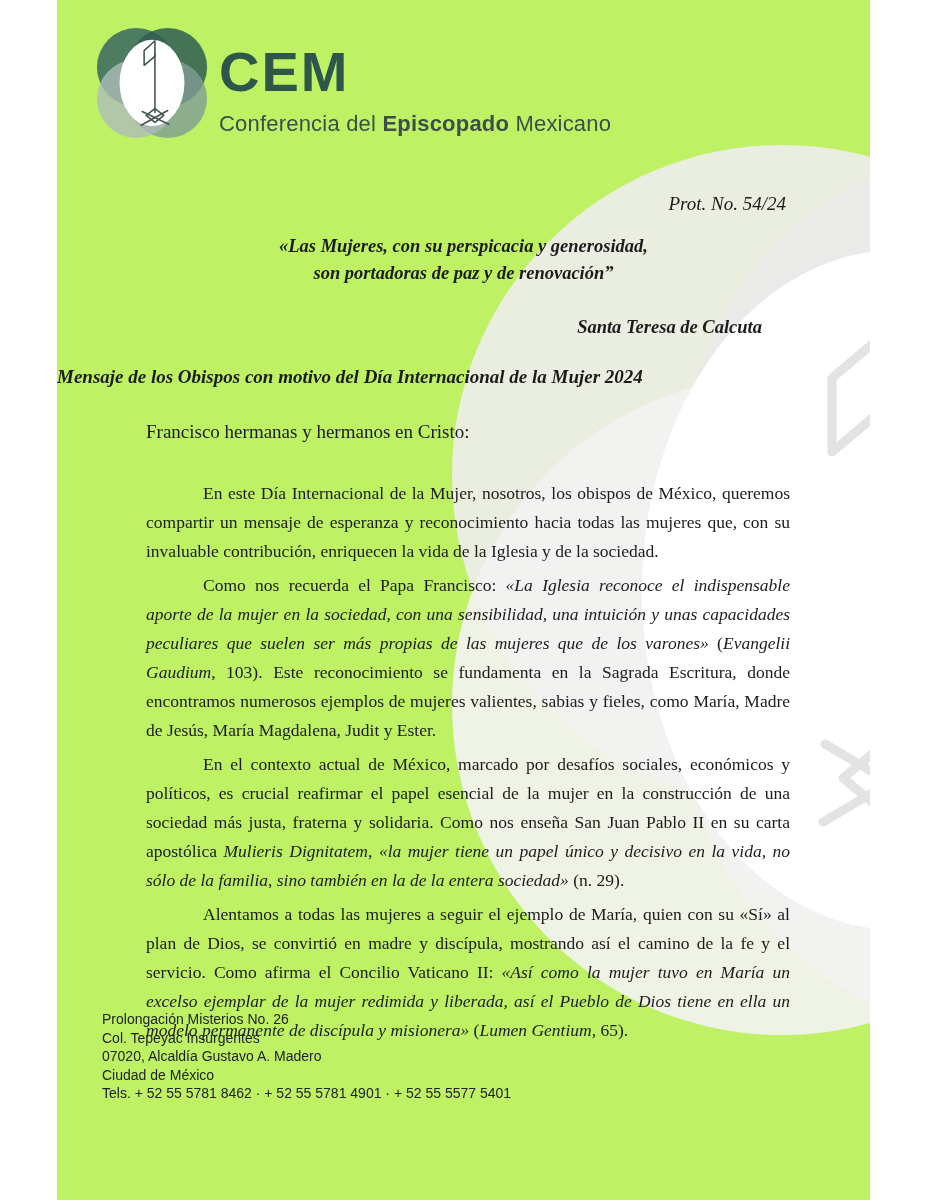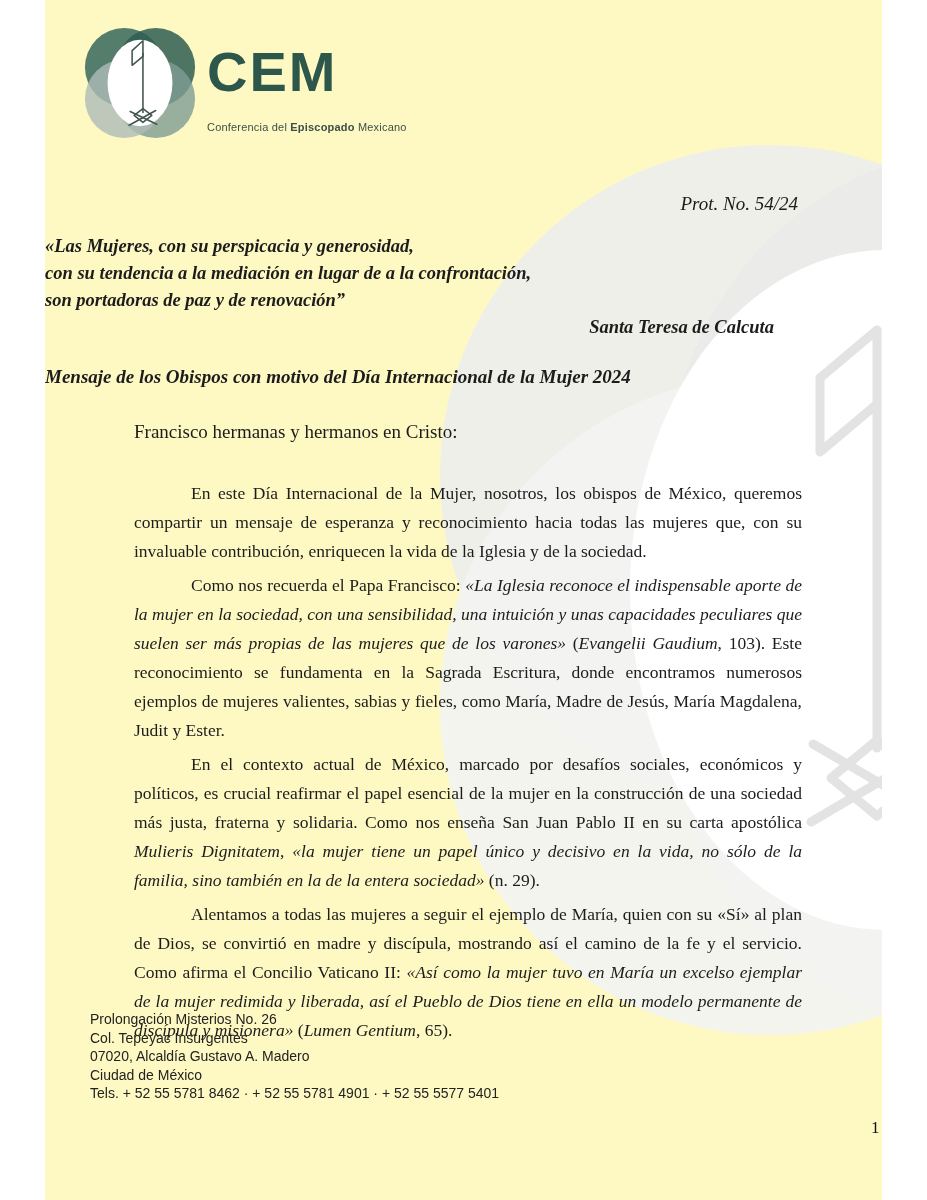--- a/index.html
+++ b/index.html
@@ -5,9 +5,8 @@
   html,body{margin:0;padding:0;background:#ffffff;}
   .page{
     position:relative;width:813px;height:1200px;margin:0 auto;
-    background:#fef9c3;overflow:hidden;color:#1c1c1c;
+    background:#bef264;overflow:hidden;color:#1c1c1c;
     font-family:"Liberation Serif","DejaVu Serif",serif;
-    padding-left:24px;
   }
   
   .watermark{position:absolute;left:0;top:0;width:927px;height:1200px;pointer-events:none;}

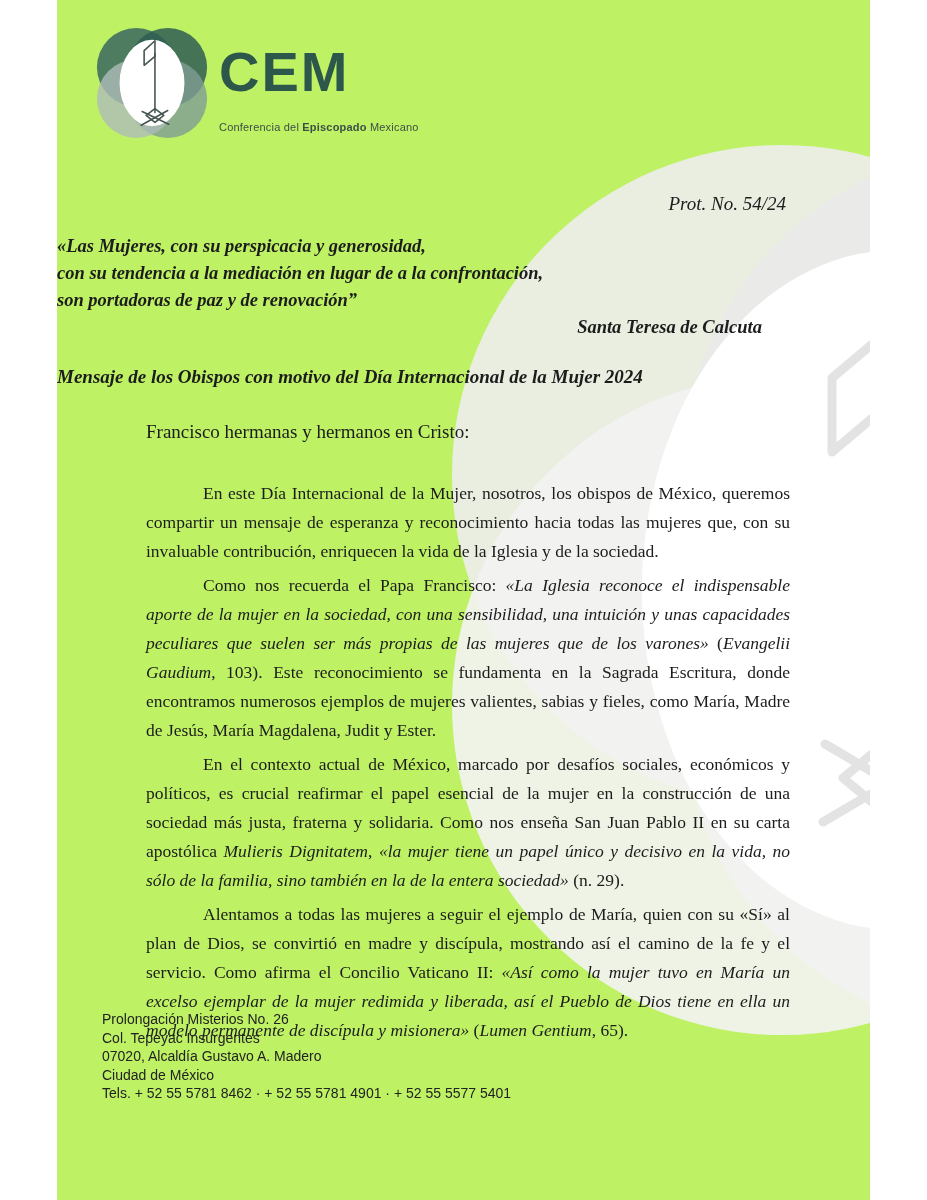--- a/index.html
+++ b/index.html
@@ -14,7 +14,7 @@
   .logo{position:absolute;left:36px;top:24px;width:118px;height:118px;}
   .brand{position:absolute;left:162px;top:44px;font-family:"Liberation Sans","DejaVu Sans",sans-serif;}
   .brand-acronym{font-size:56px;font-weight:700;letter-spacing:2px;color:#2e574b;line-height:56px;}
-  .brand-subtitle{font-size:11px;color:#3c4f49;letter-spacing:.2px;margin-top:21px;}
+  .brand-subtitle{font-size:22px;color:#3c4f49;letter-spacing:.2px;margin-top:11px;}
   .brand-subtitle .b{font-weight:700;}
   
   .prot{position:absolute;top:193px;right:84px;font-style:italic;font-size:19px;}

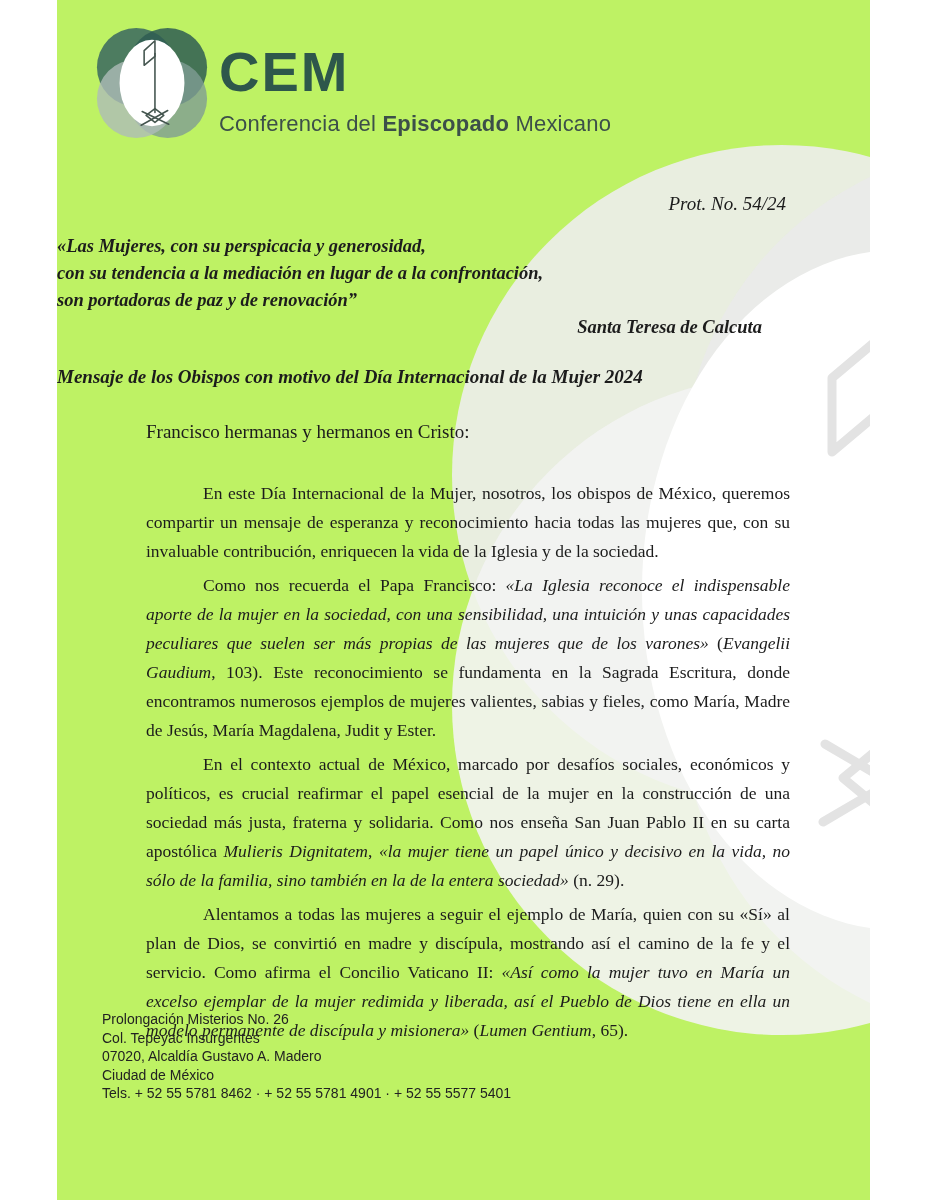--- a/index.html
+++ b/index.html
@@ -18,7 +18,7 @@
   .brand-subtitle .b{font-weight:700;}
   
   .prot{position:absolute;top:193px;right:84px;font-style:italic;font-size:19px;}
-  .epigraph{position:absolute;top:233px;left:0;right:0;text-align:left;
+  .epigraph{position:absolute;top:233px;left:0;right:0;text-align:center;
     font-weight:700;font-style:italic;font-size:18.5px;line-height:27px;}
   .attribution{position:absolute;top:317px;right:108px;font-weight:700;font-style:italic;font-size:18.5px;}
   .doc-title{position:absolute;top:366px;left:0;right:0;

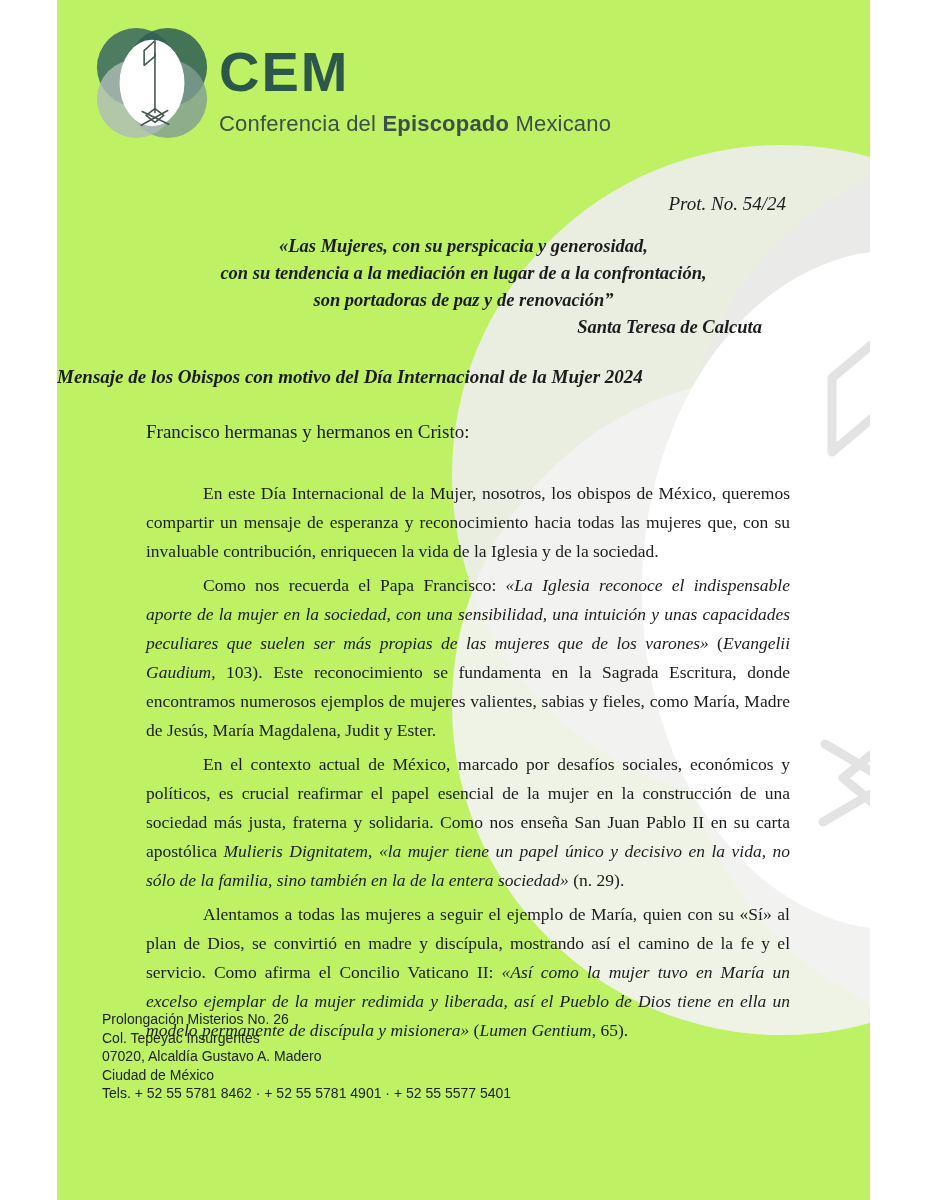--- a/index.html
+++ b/index.html
@@ -84,7 +84,6 @@
 
   <div class="epigraph">
       <div>«Las Mujeres, con su perspicacia y generosidad,</div>
-      <div>con su tendencia a la mediación en lugar de a la confrontación,</div>
       <div>son portadoras de paz y de renovación”</div>
     </div>
   <div class="attribution">Santa Teresa de Calcuta</div>

